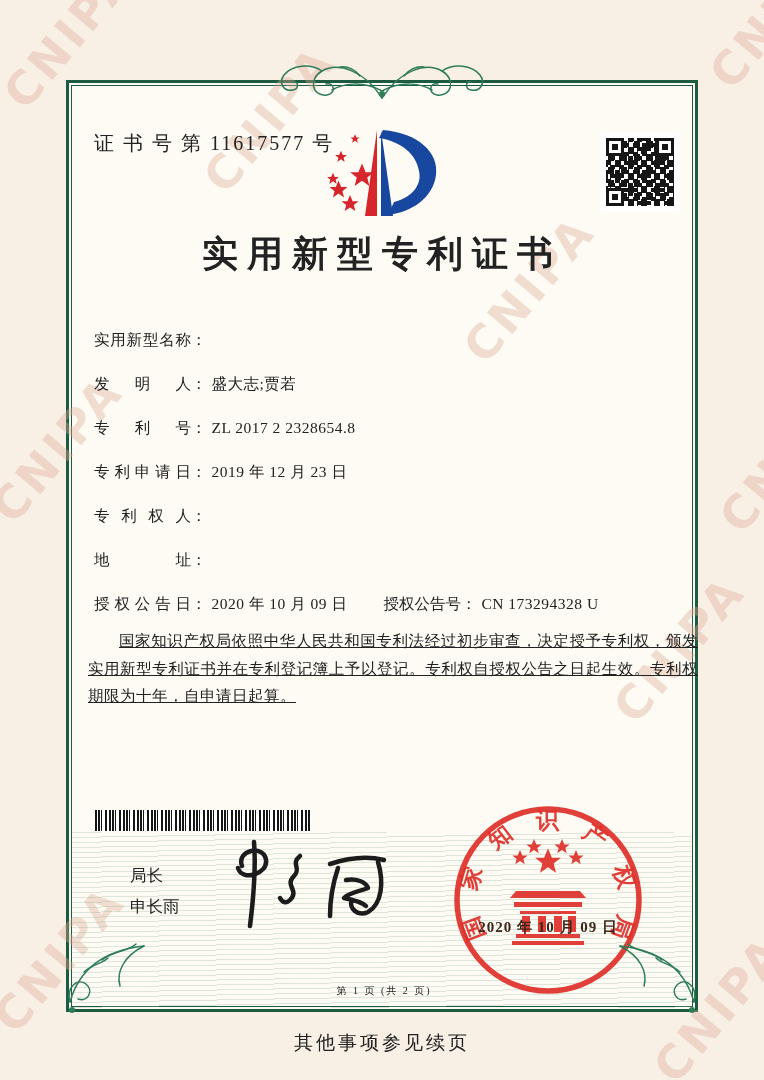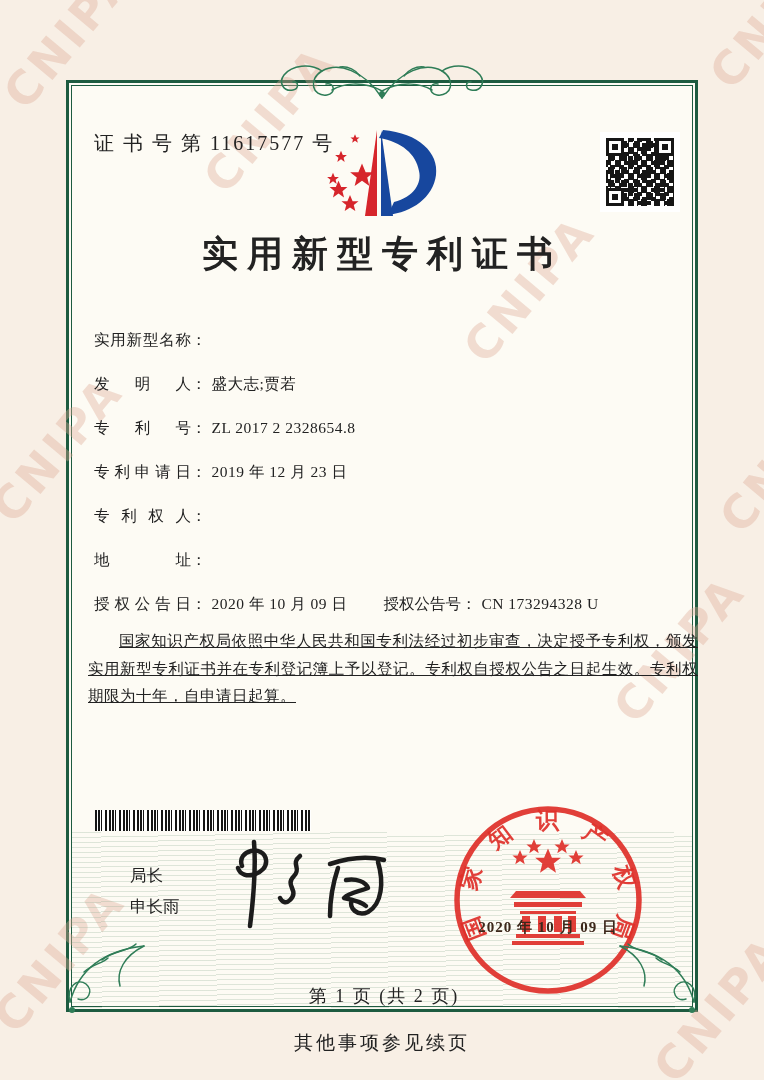--- a/index.html
+++ b/index.html
@@ -45,7 +45,7 @@
   .seal{position:absolute;left:450px;top:802px;width:196px;height:196px;}
   .seal-date{position:absolute;left:450px;top:918px;width:196px;text-align:center;font-size:15px;
              letter-spacing:1px;font-weight:bold;color:#3c271a;z-index:4;}
-  .pageinfo{position:absolute;left:4px;right:0;top:984px;text-align:center;font-size:18px;letter-spacing:2px;}
+  .pageinfo{position:absolute;left:4px;right:0;top:984px;text-align:center;font-size:10px;letter-spacing:2px;}
   .continuation{position:absolute;left:0;right:0;top:1030px;text-align:center;font-size:19px;letter-spacing:3px;}
 </style>
 </head>

